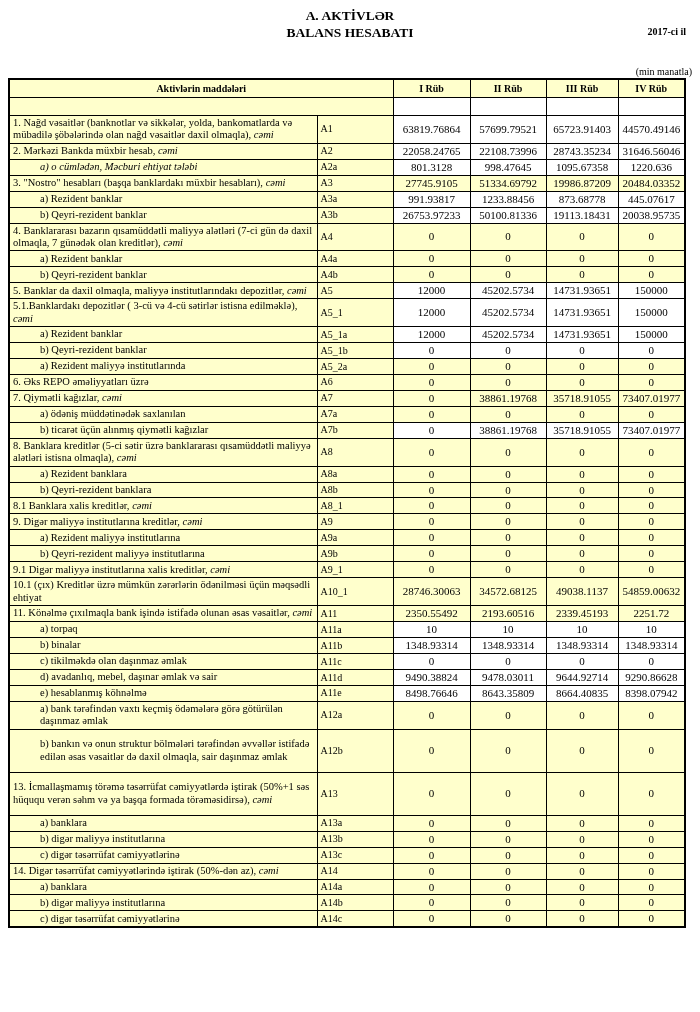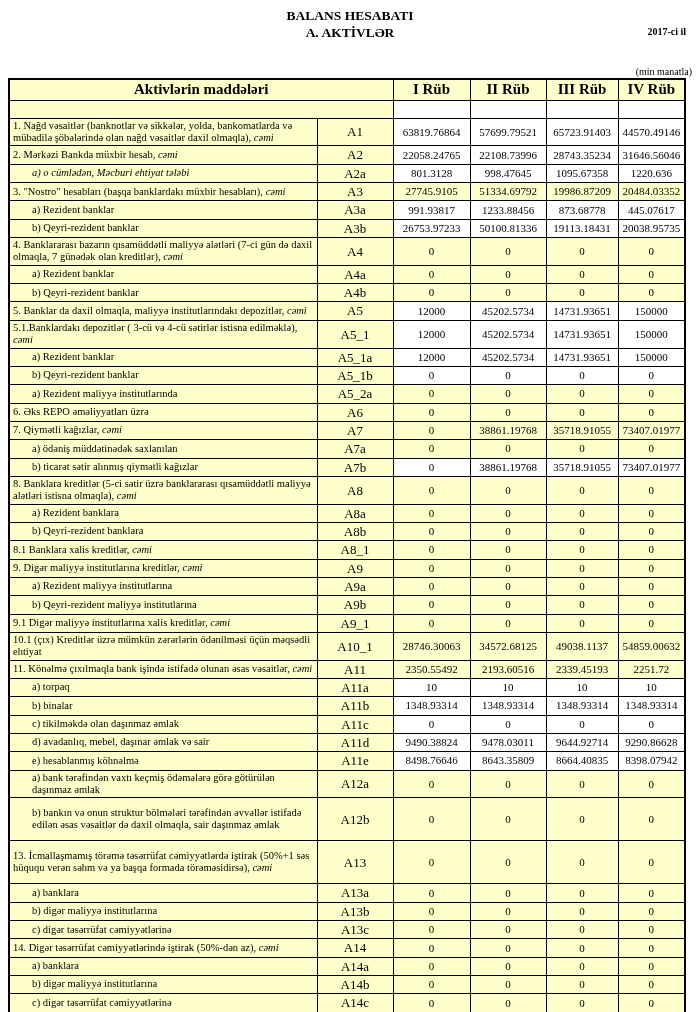--- a/index.html
+++ b/index.html
@@ -45,8 +45,8 @@
 <body>
 
 <div class="titles">
+  <div class="title-line">A. AKTİVLƏR</div>
   <div class="title-line">BALANS HESABATI</div>
-  <div class="title-line">A. AKTİVLƏR</div>
   <div class="year">2017-ci il</div>
 </div>
 

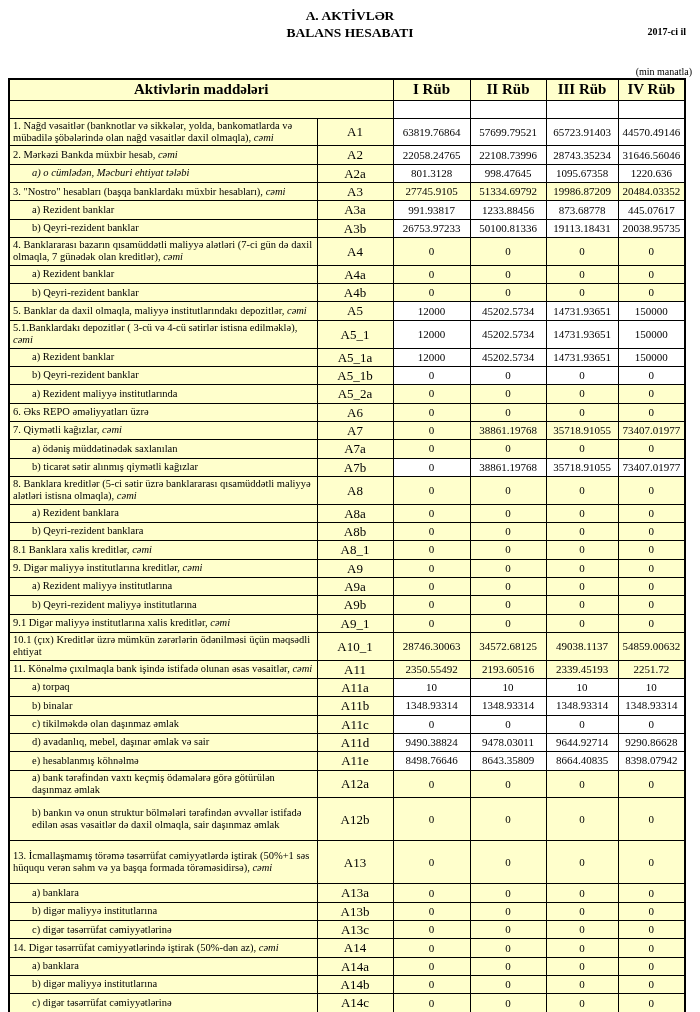--- a/index.html
+++ b/index.html
@@ -29,7 +29,7 @@
     background:#ffffcc;
     overflow:hidden;
   }
-  th{font-weight:bold;text-align:center;font-size:15px;height:15px;}
+  th{font-weight:bold;text-align:center;font-size:10px;height:15px;}
   td.code{text-align:center;font-size:13px;}
   td.val{text-align:center;font-size:11px;}
   tr.vals-white td.val{background:#ffffff;}

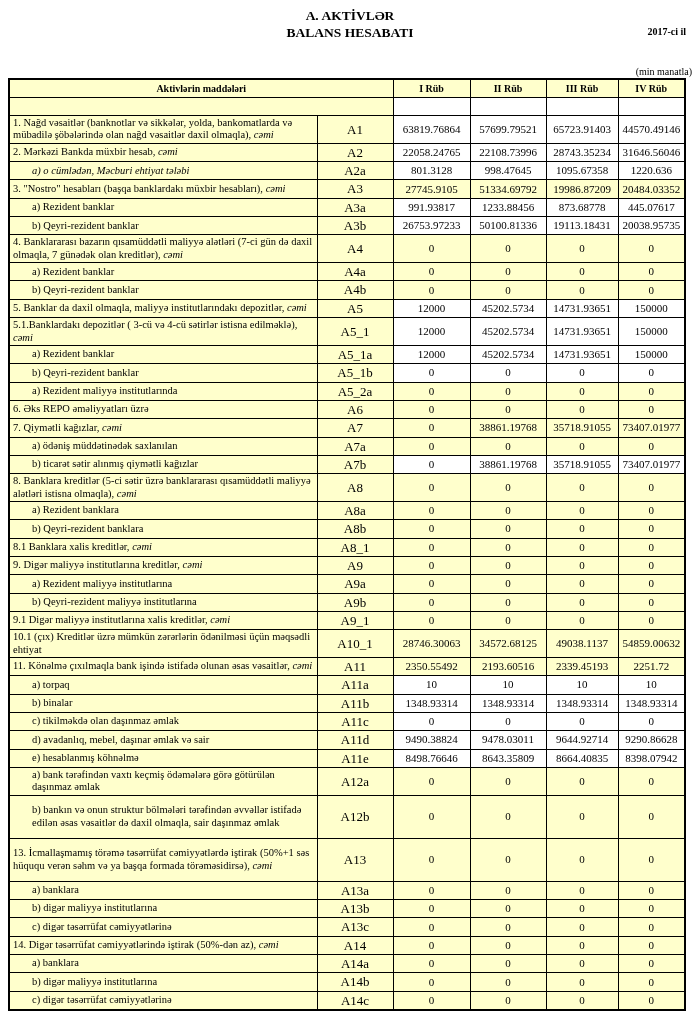--- a/index.html
+++ b/index.html
@@ -30,7 +30,7 @@
     overflow:hidden;
   }
   th{font-weight:bold;text-align:center;font-size:10px;height:15px;}
-  td.code{text-align:center;font-size:13px;}
+  td.code{text-align:left;font-size:10px;}
   td.val{text-align:center;font-size:11px;}
   tr.vals-white td.val{background:#ffffff;}
   td.lbl{text-align:left;}

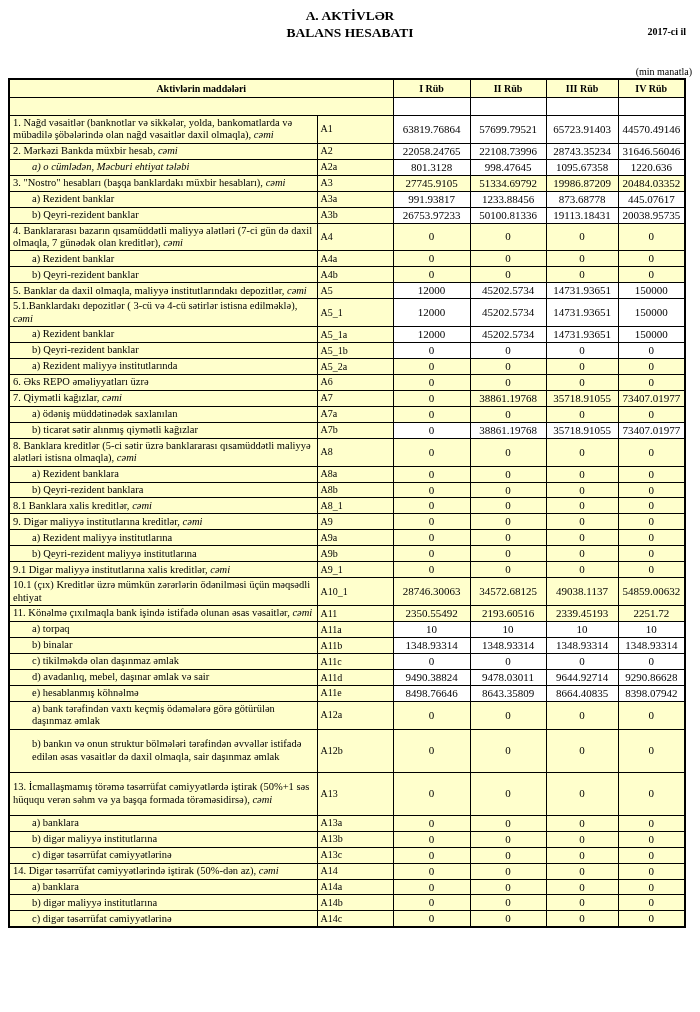--- a/index.html
+++ b/index.html
@@ -34,7 +34,7 @@
   td.val{text-align:center;font-size:11px;}
   tr.vals-white td.val{background:#ffffff;}
   td.lbl{text-align:left;}
-  td.lbl.indent{padding-left:22px;}
+  td.lbl.indent{padding-left:30px;}
   td.lbl.italic{font-style:italic;}
   tr.spacer td{height:15px;}
   tr.spacer td.val{background:#ffffff;}

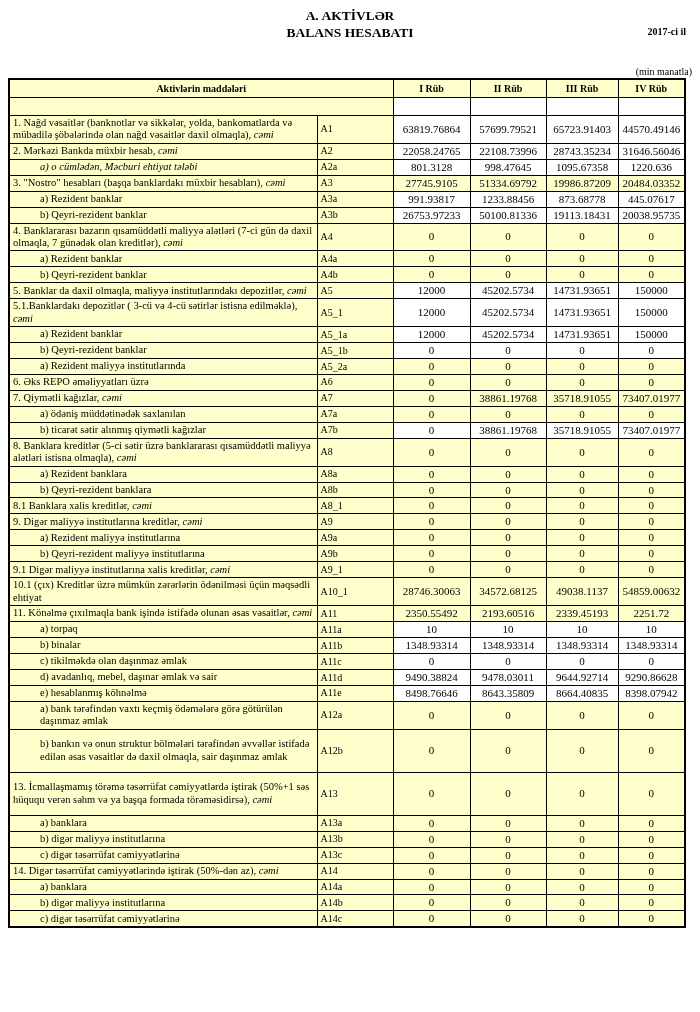--- a/index.html
+++ b/index.html
@@ -215,7 +215,7 @@
         <td class="val">0</td>
       </tr>
       <tr class="vals-white">
-        <td class="lbl indent"><span>b) ticarət sətir alınmış qiymətli kağızlar</span></td>
+        <td class="lbl indent"><span>b) ticarət üçün alınmış qiymətli kağızlar</span></td>
         <td class="code">A7b</td>
         <td class="val">0</td>
         <td class="val">38861.19768</td>

